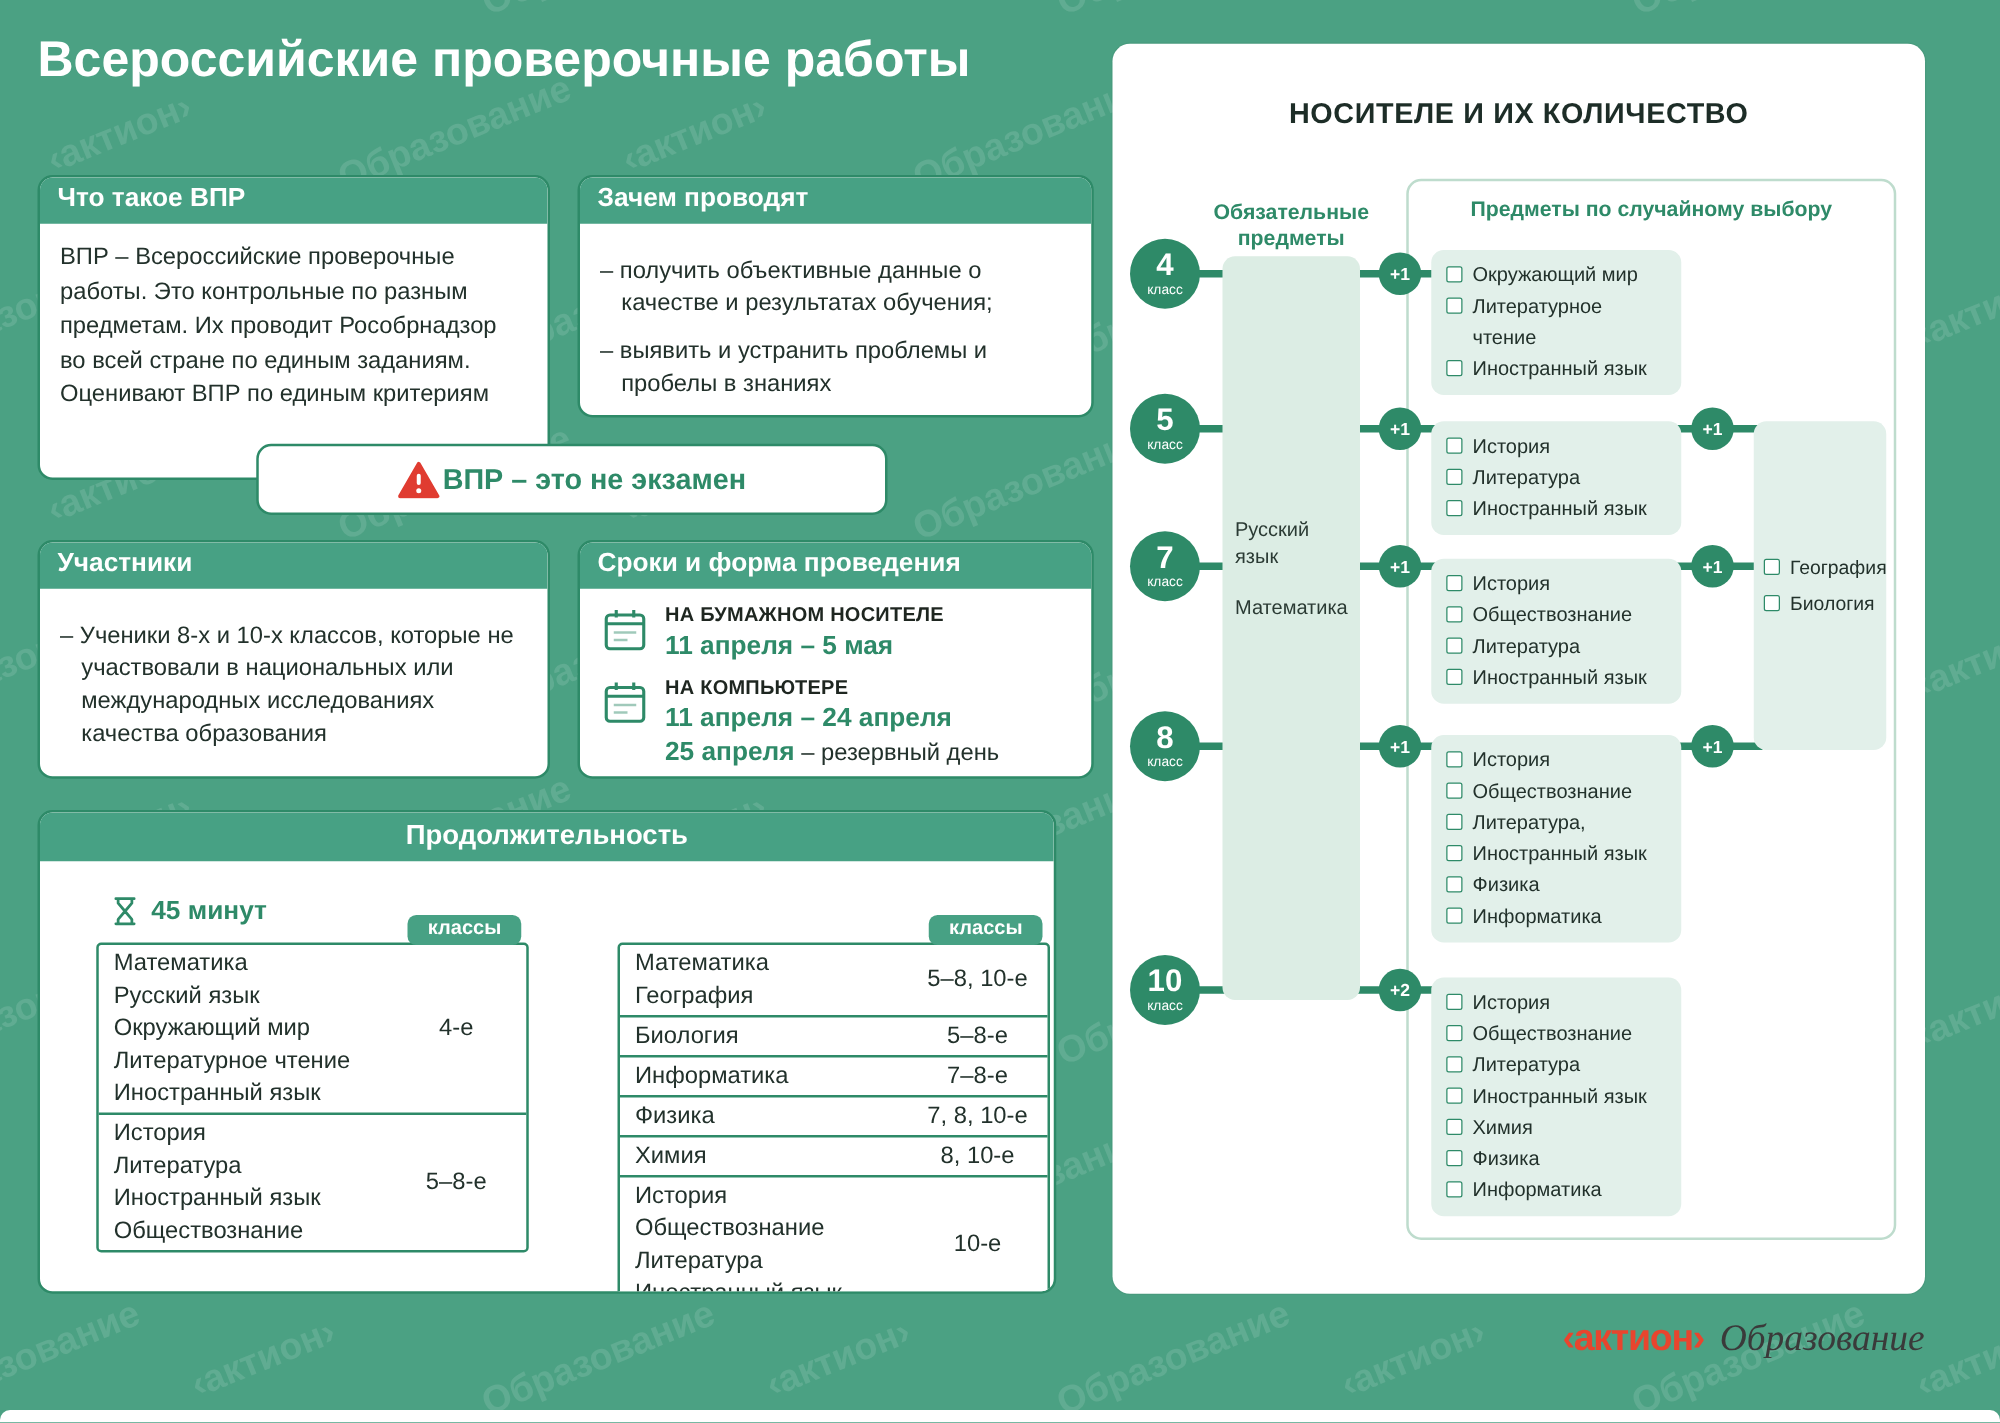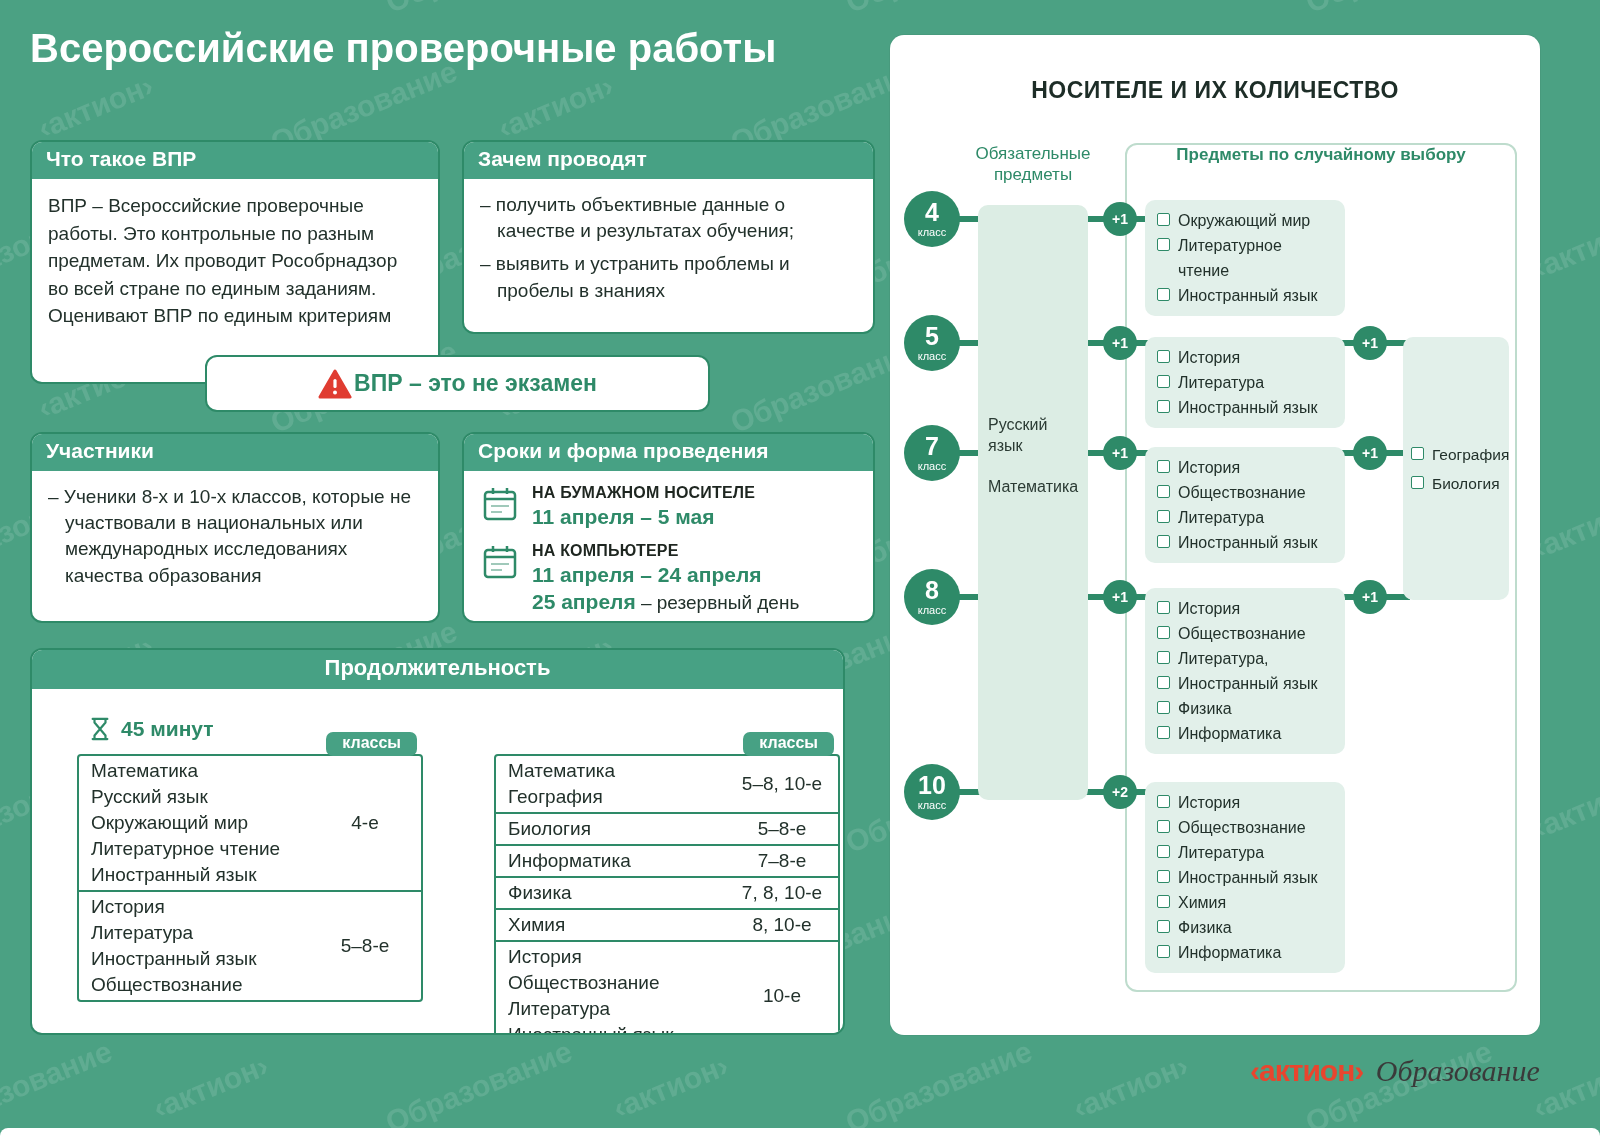--- a/index.html
+++ b/index.html
@@ -69,8 +69,8 @@
     background:#fff; border-radius:14px; z-index:2; box-shadow:0 0 0 1px rgba(0,0,0,0.04); }
   .panel-title { position:absolute; top:42px; width:100%; text-align:center;
     font-size:23px; font-weight:bold; letter-spacing:.5px; color:#1d2d27; }
-  .mandatory-label { position:absolute; left:78px; top:108px; width:130px; text-align:center;
-    color:var(--green-dark); font-weight:normal; font-size:17px; line-height:1.25; z-index:2; }
+  .mandatory-label { position:absolute; left:78px; top:124px; width:130px; text-align:center;
+    color:var(--green-dark); font-weight:bold; font-size:17px; line-height:1.25; z-index:2; }
   .mandatory-bar { position:absolute; left:88px; top:170px; width:110px; height:595px;
     background:#dcede4; border-radius:10px; z-index:2; padding:210px 10px 0; font-size:16px; color:#2b3b34; }
   .mand-subj { margin-bottom:20px; line-height:1.3; }

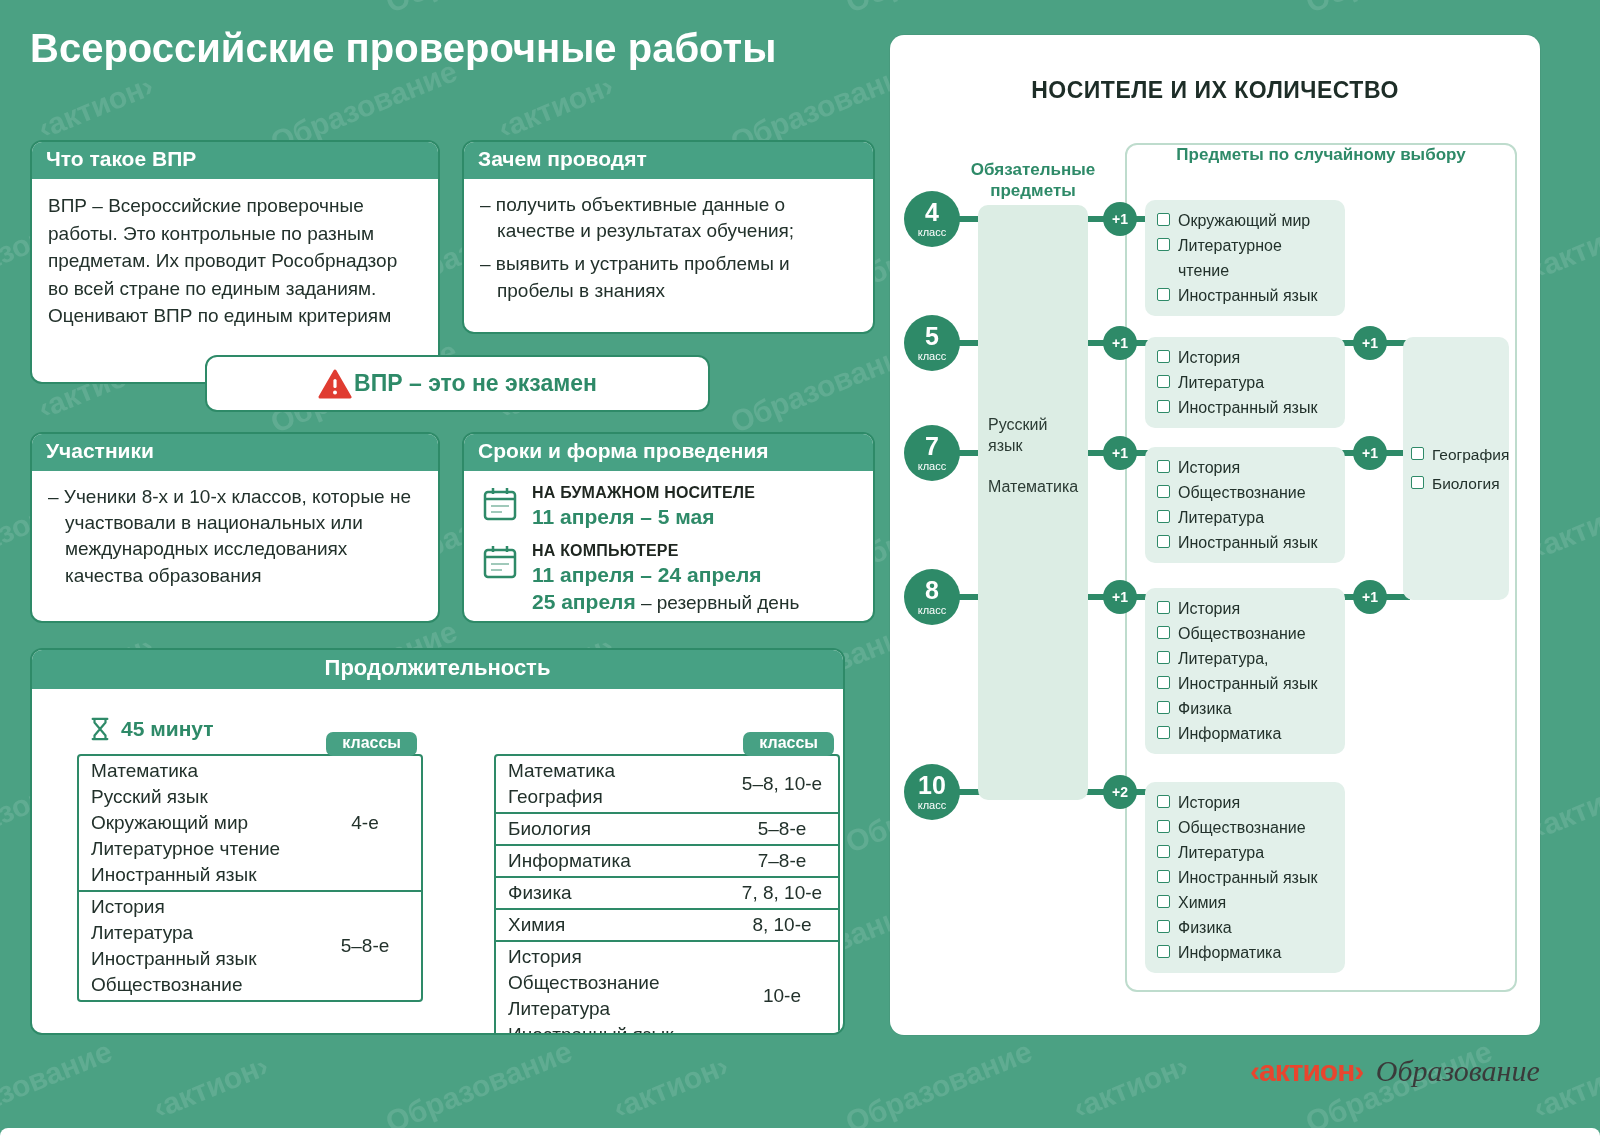--- a/index.html
+++ b/index.html
@@ -89,7 +89,7 @@
   .badge.extra { left:463px; }
   .random-box { position:absolute; left:235px; top:108px; width:392px; height:849px;
     border:2px solid #bedccd; border-radius:12px; background:#fff; z-index:0; }
-  .random-title { text-align:center; color:var(--green-dark);
+  .random-title { padding-top:13px; text-align:center; color:var(--green-dark);
     font-weight:bold; font-size:17px; }
   .subject-group { position:absolute; left:255px; width:200px; background:var(--light);
     border-radius:10px; padding:8px 12px; z-index:2; }

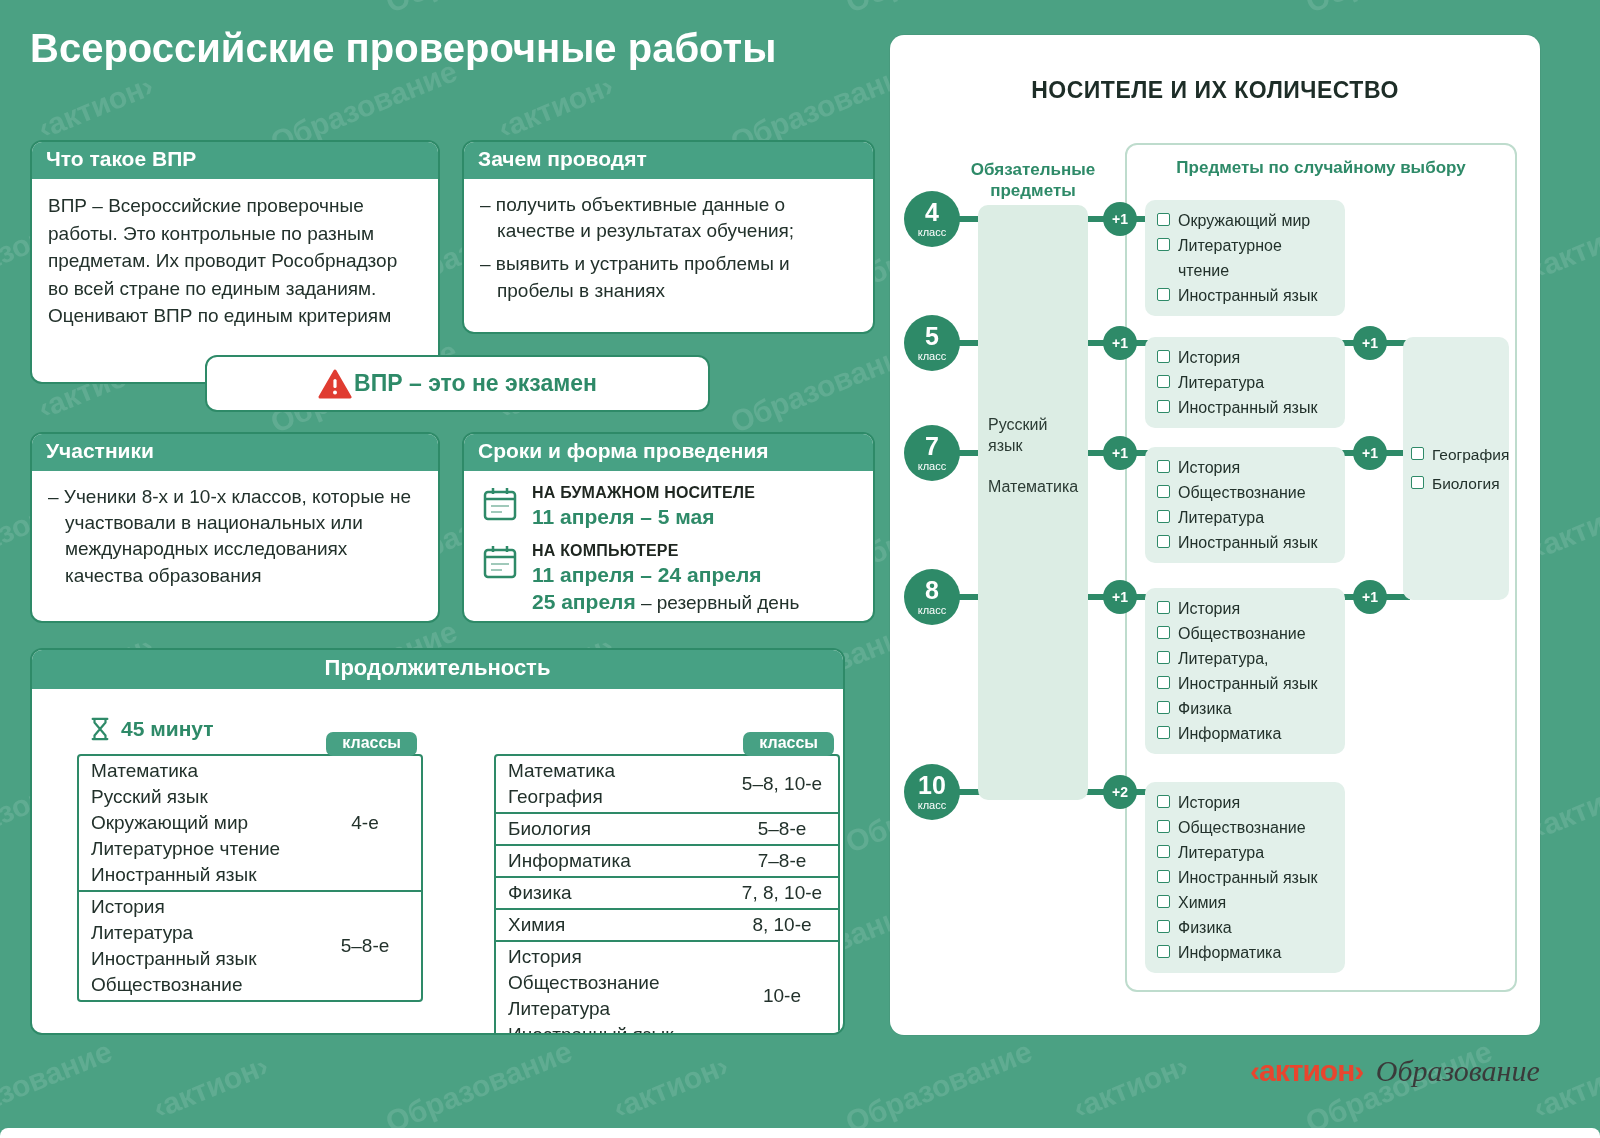--- a/index.html
+++ b/index.html
@@ -27,7 +27,7 @@
     font-size:21px; padding:5px 14px 8px; }
   .card-header.center { text-align:center; font-size:22px; }
   .card-body { padding:13px 16px; font-size:19px; line-height:1.45; }
-  .dash-item { padding-left:17px; text-indent:-17px; margin-bottom:7px; line-height:1.38; }
+  .dash-item { padding-left:17px; text-indent:-17px; margin-bottom:7px; line-height:1.38;margin-top:12px; }
 
   .card-what { left:30px; top:140px; width:410px; height:244px; }
   .card-why  { left:462px; top:140px; width:413px; height:194px; }

